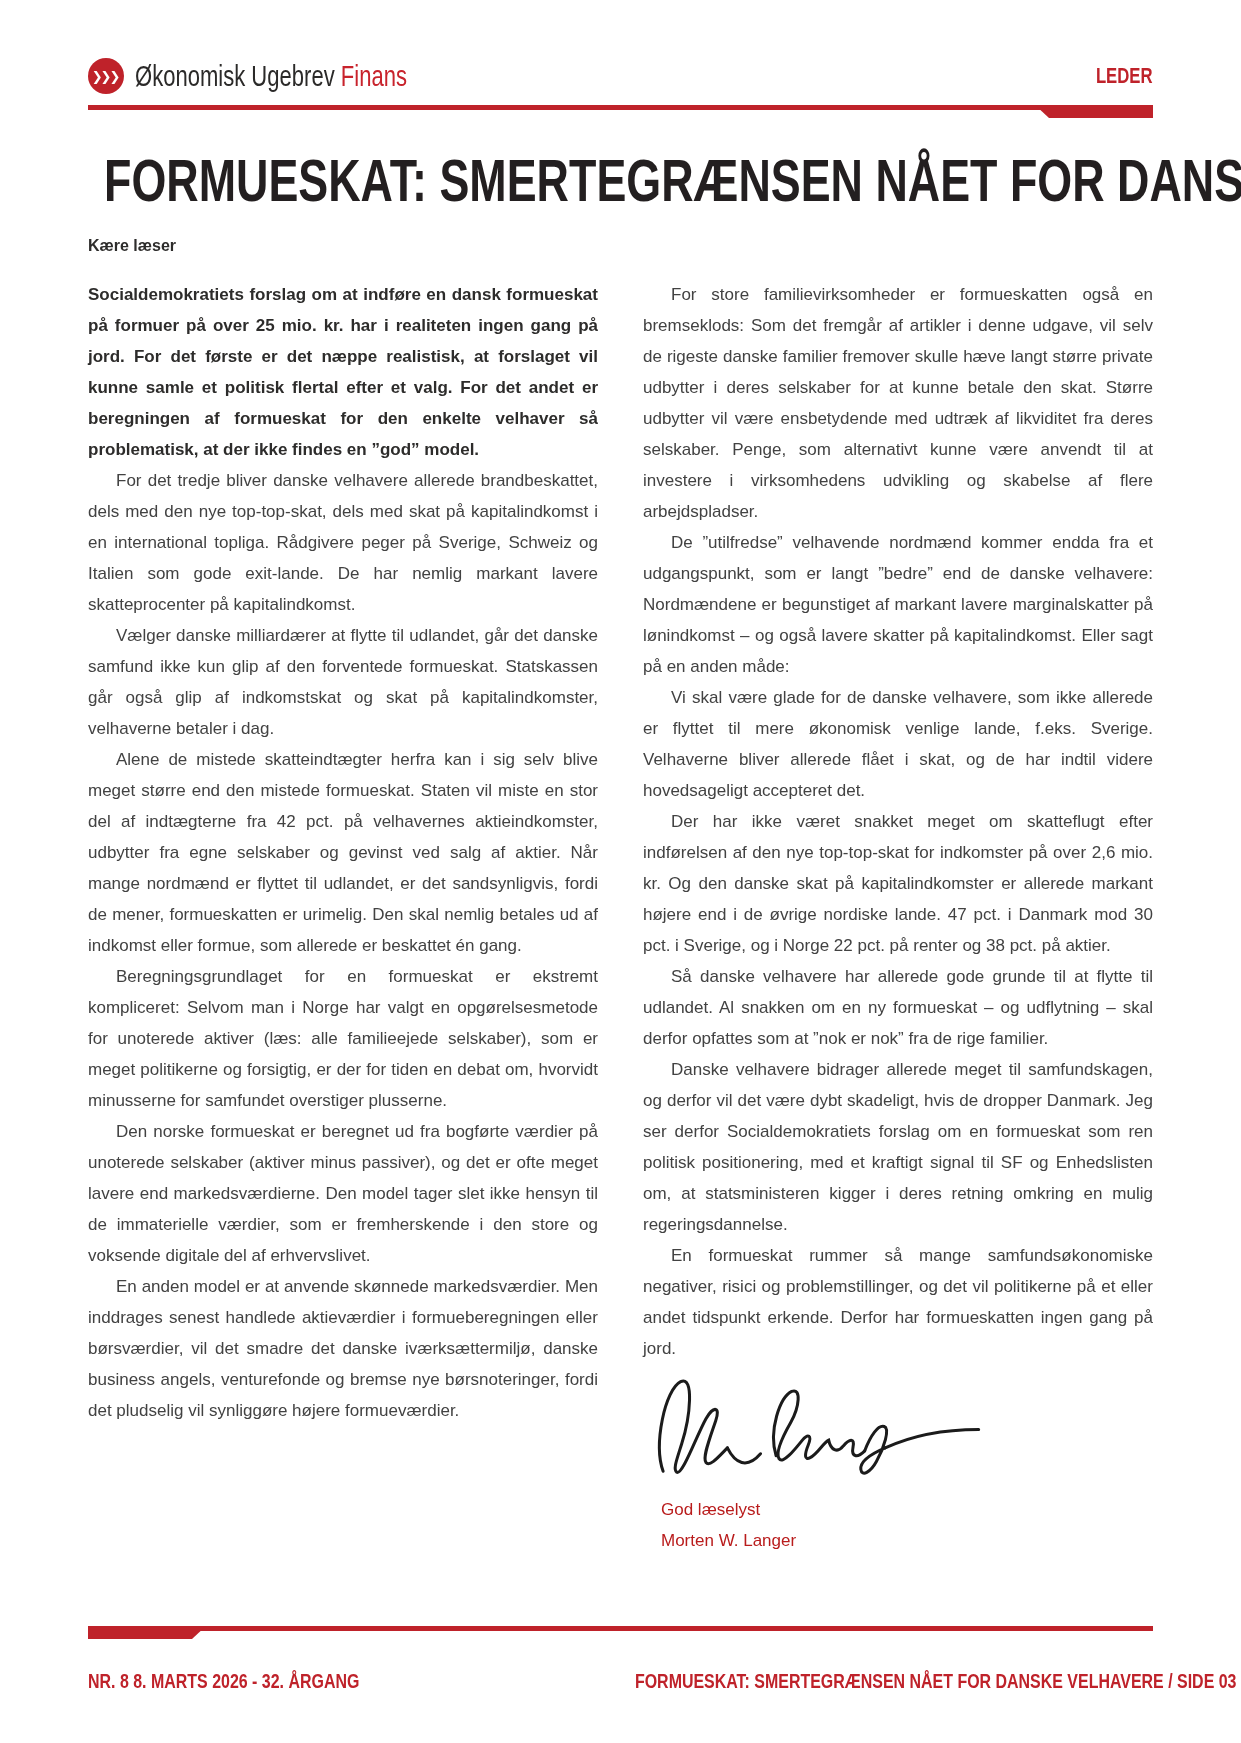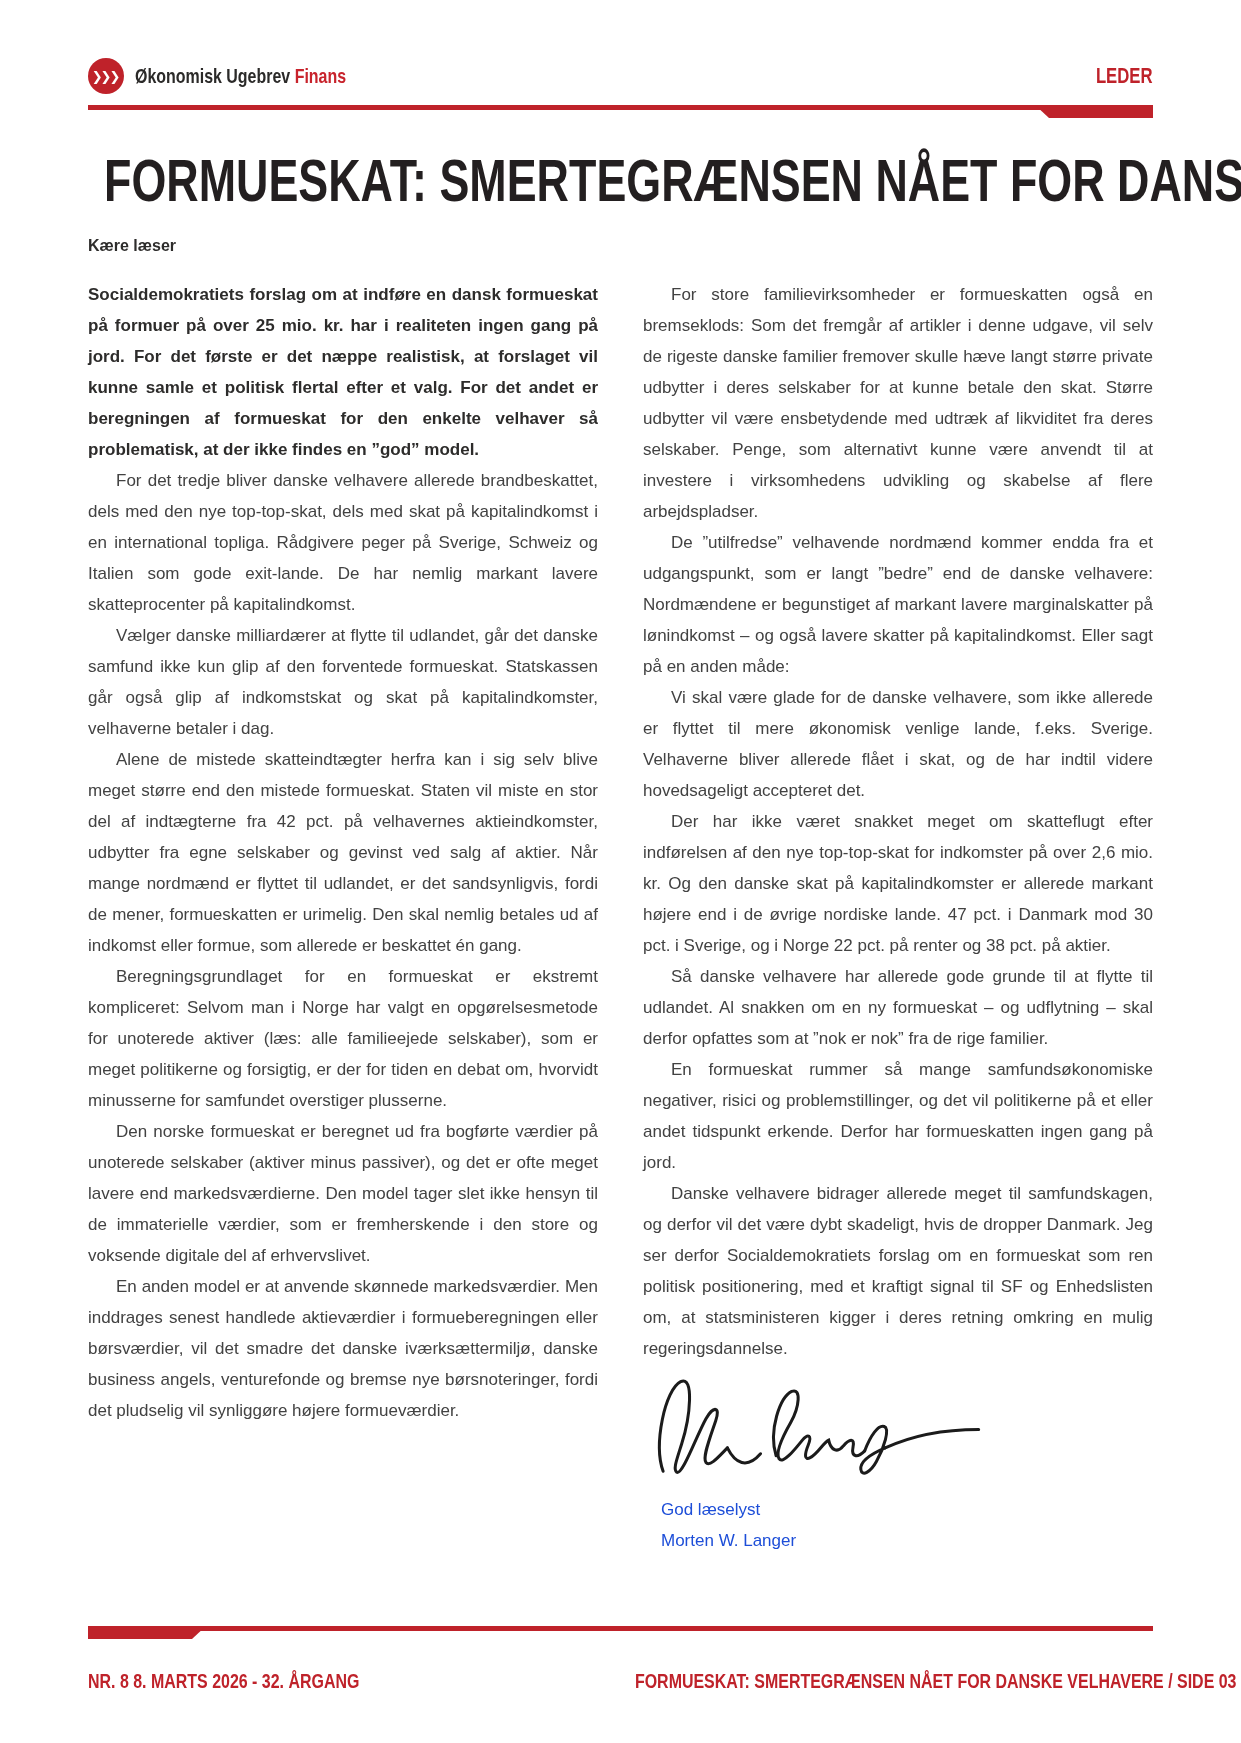--- a/index.html
+++ b/index.html
@@ -21,7 +21,7 @@
     flex:0 0 auto;
   }
   .logo-arrows{color:#ffffff;font-size:13px;font-weight:bold;letter-spacing:-2px;line-height:1;padding-right:2px;}
-  .brand{margin-left:11px;font-weight:bold;font-size:21px;color:#2b2a29;white-space:nowrap;}
+  .brand{margin-left:11px;font-weight:normal;font-size:29px;color:#2b2a29;white-space:nowrap;}
   .cond{display:inline-block;transform:scaleX(0.76);transform-origin:left center;white-space:nowrap;}
   .cond-r{display:inline-block;transform:scaleX(0.76);transform-origin:right center;white-space:nowrap;}
   .brand .suffix{color:#c8232c;}

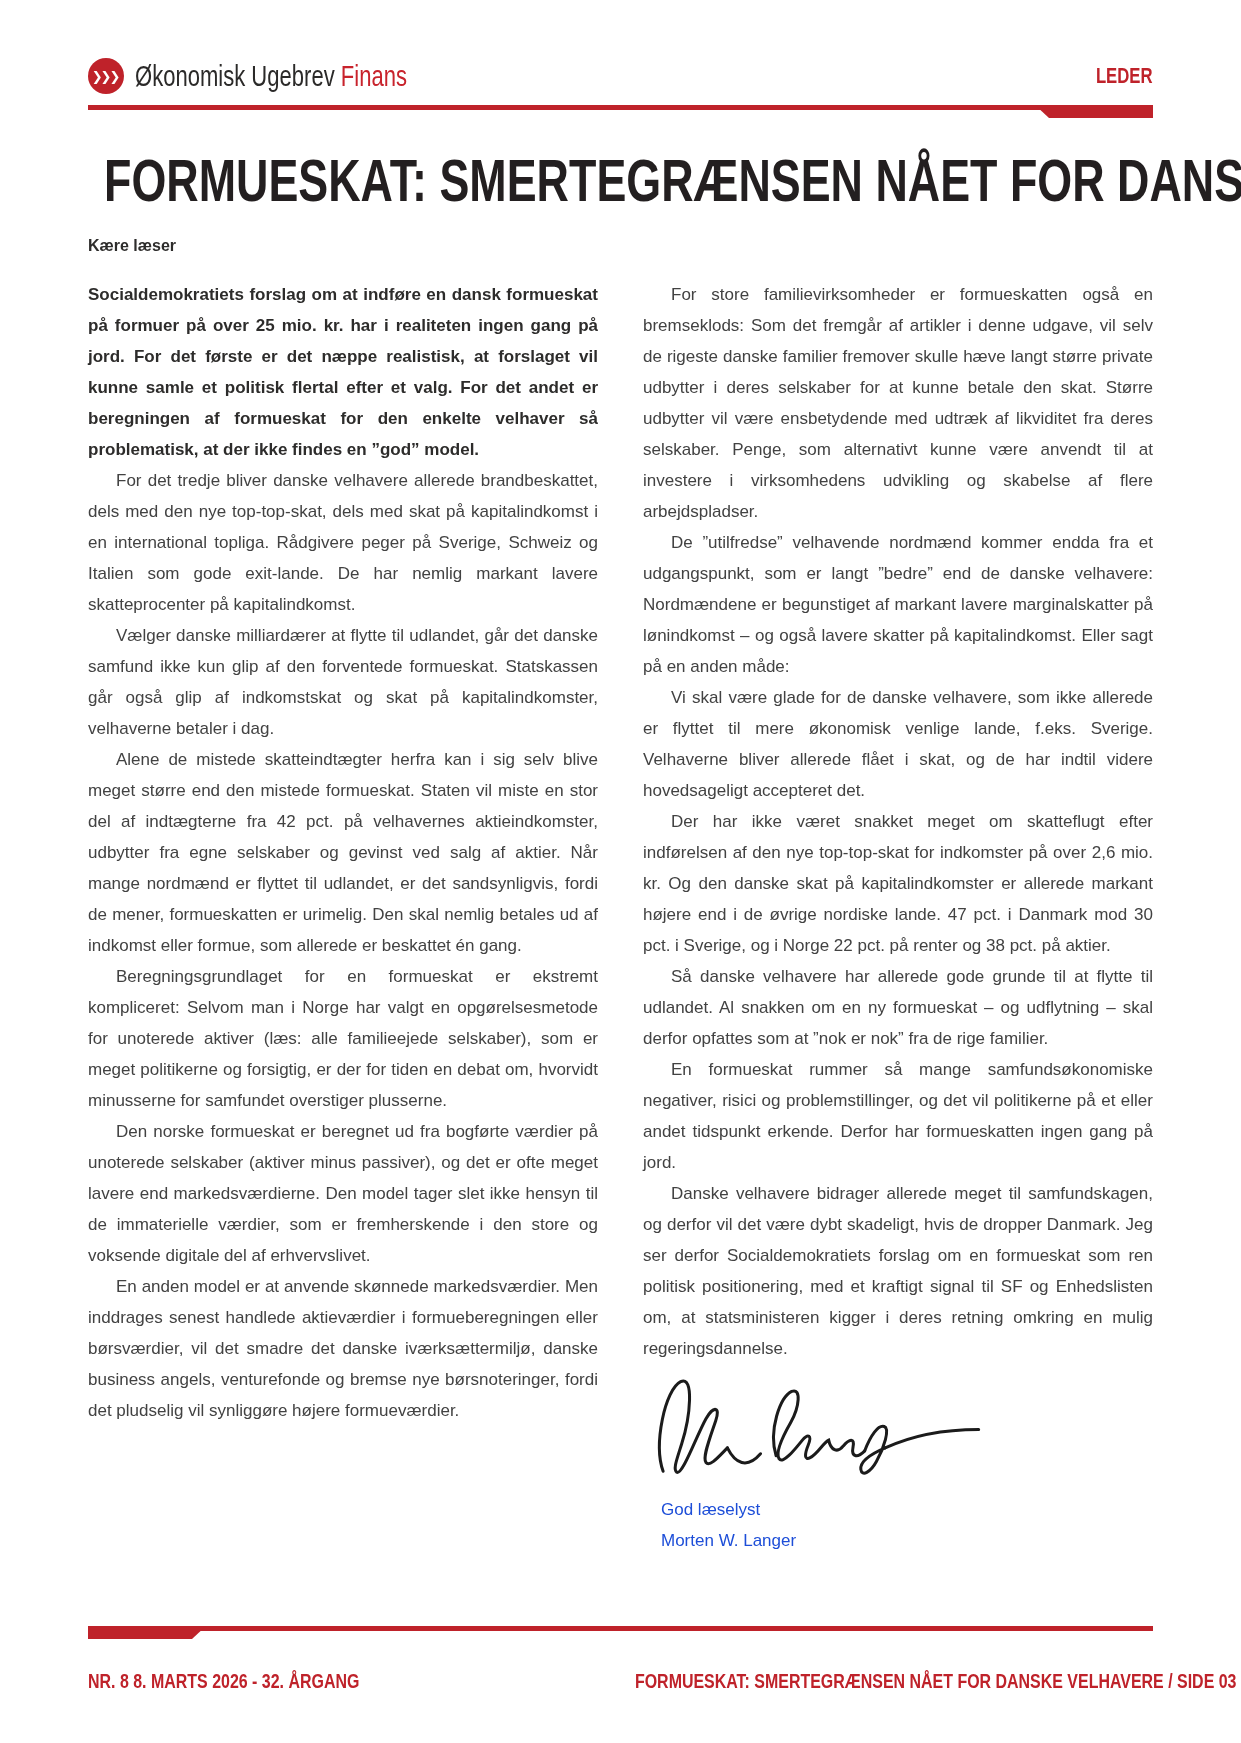--- a/index.html
+++ b/index.html
@@ -99,8 +99,8 @@
       <p>Vi skal være glade for de danske velhavere, som ikke allerede er flyttet til mere økonomisk venlige lande, f.eks. Sverige. Velhaverne bliver allerede flået i skat, og de har indtil videre hovedsageligt accepteret det.</p>
       <p>Der har ikke været snakket meget om skatteflugt efter indførelsen af den nye top-top-skat for indkomster på over 2,6 mio. kr. Og den danske skat på kapitalindkomster er allerede markant højere end i de øvrige nordiske lande. 47 pct. i Danmark mod 30 pct. i Sverige, og i Norge 22 pct. på renter og 38 pct. på aktier.</p>
       <p>Så danske velhavere har allerede gode grunde til at flytte til udlandet. Al snakken om en ny formueskat – og udflytning – skal derfor opfattes som at ”nok er nok” fra de rige familier.</p>
+      <p>Danske velhavere bidrager allerede meget til samfundskagen, og derfor vil det være dybt skadeligt, hvis de dropper Danmark. Jeg ser derfor Socialdemokratiets forslag om en formueskat som ren politisk positionering, med et kraftigt signal til SF og Enhedslisten om, at statsministeren kigger i deres retning omkring en mulig regeringsdannelse.</p>
       <p>En formueskat rummer så mange samfundsøkonomiske negativer, risici og problemstillinger, og det vil politikerne på et eller andet tidspunkt erkende. Derfor har formueskatten ingen gang på jord.</p>
-      <p>Danske velhavere bidrager allerede meget til samfundskagen, og derfor vil det være dybt skadeligt, hvis de dropper Danmark. Jeg ser derfor Socialdemokratiets forslag om en formueskat som ren politisk positionering, med et kraftigt signal til SF og Enhedslisten om, at statsministeren kigger i deres retning omkring en mulig regeringsdannelse.</p>
 
       <div class="signature">
         <svg width="340" height="112" viewBox="0 0 340 115" fill="none" xmlns="http://www.w3.org/2000/svg">

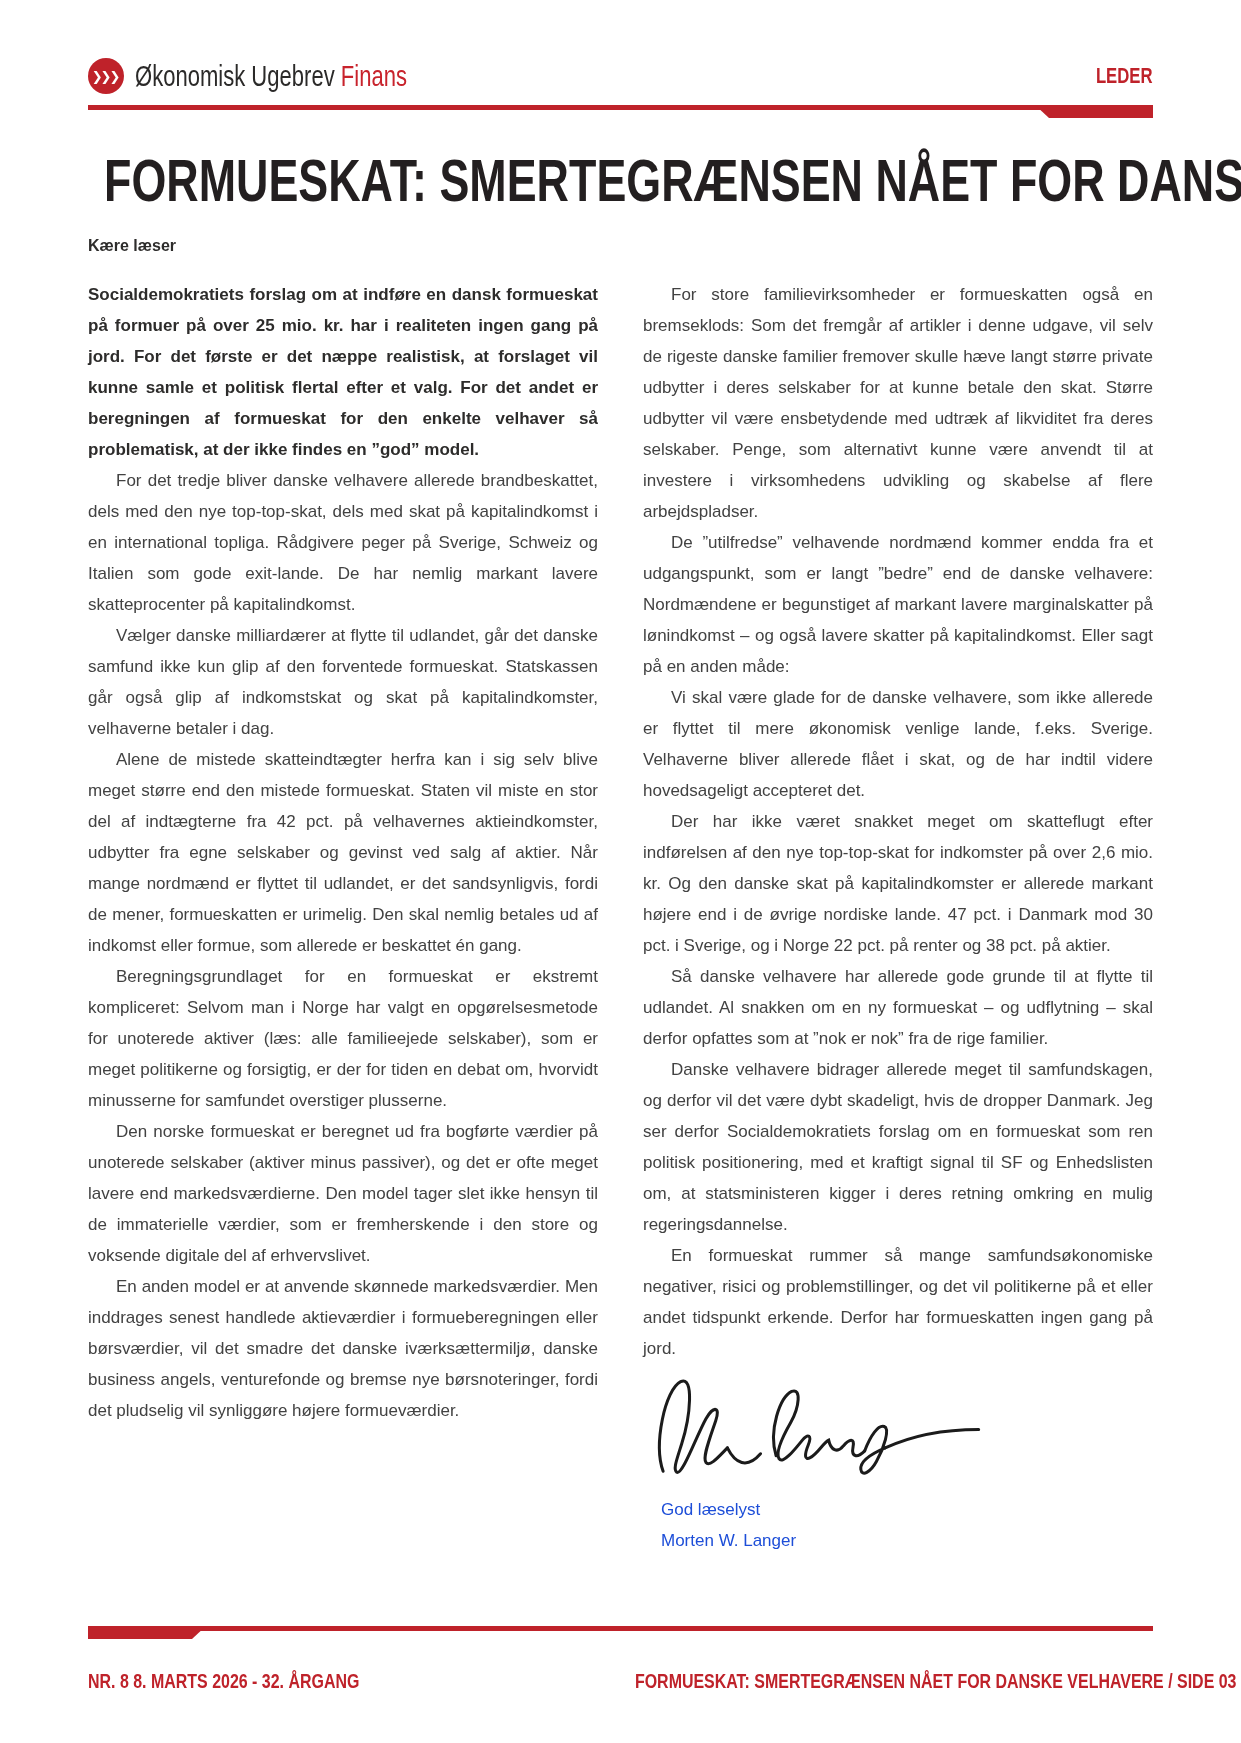--- a/index.html
+++ b/index.html
@@ -49,7 +49,7 @@
   .col p.lead{font-weight:bold;color:#2d2c2b;text-indent:0;}
   
   .signature{margin:6px 0 2px 4px;}
-  .closing{margin-left:18px;line-height:31px;font-size:17px;color:#1d4ed8;}
+  .closing{margin-left:18px;line-height:31px;font-size:17px;color:#b91c1c;}
   
   .footer{position:absolute;left:88px;right:88px;top:1626px;}
   .footer-texts{display:flex;justify-content:space-between;align-items:center;margin-top:30px;

